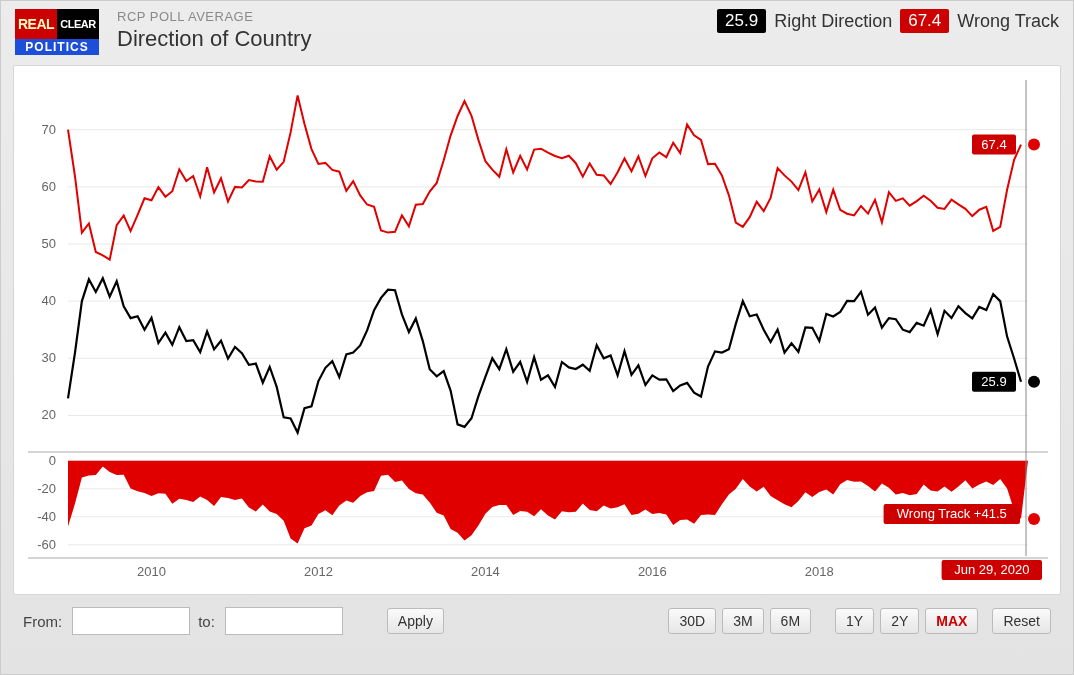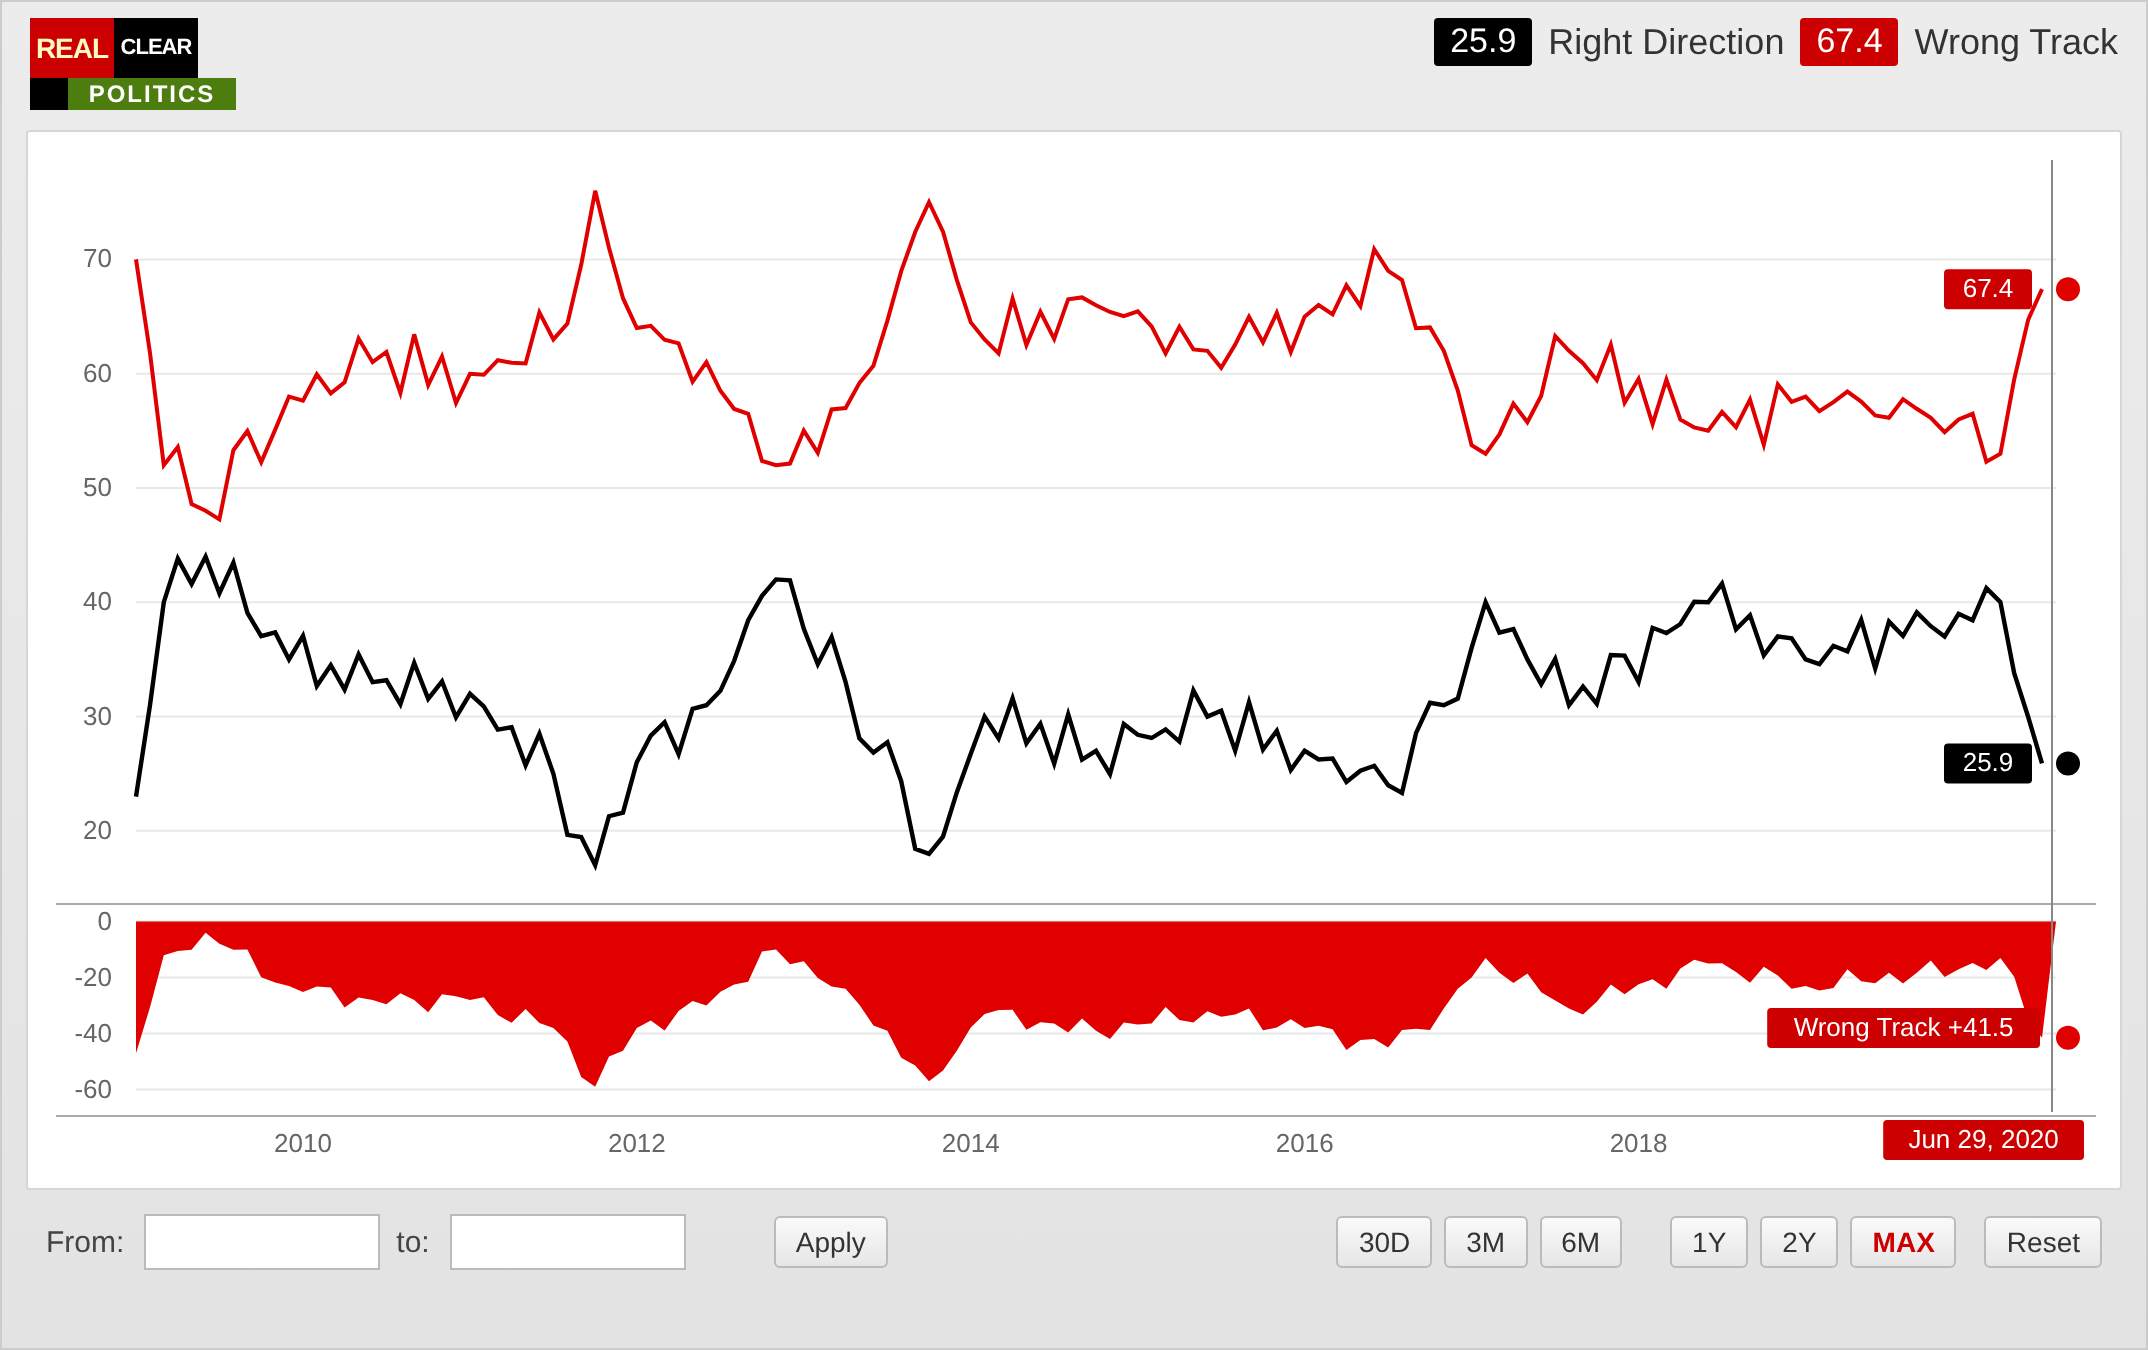--- a/index.html
+++ b/index.html
@@ -47,6 +47,10 @@
       <div class="r">REAL</div>
       <div class="c">CLEAR</div>
       <div class="p">POLITICS</div>
+    </div>
+    <div class="titles">
+      <div class="subtitle">RCP POLL AVERAGE</div>
+      <div class="title">Direction of Country</div>
     </div>
     <div class="legend">
       <span class="pill black">25.9</span>

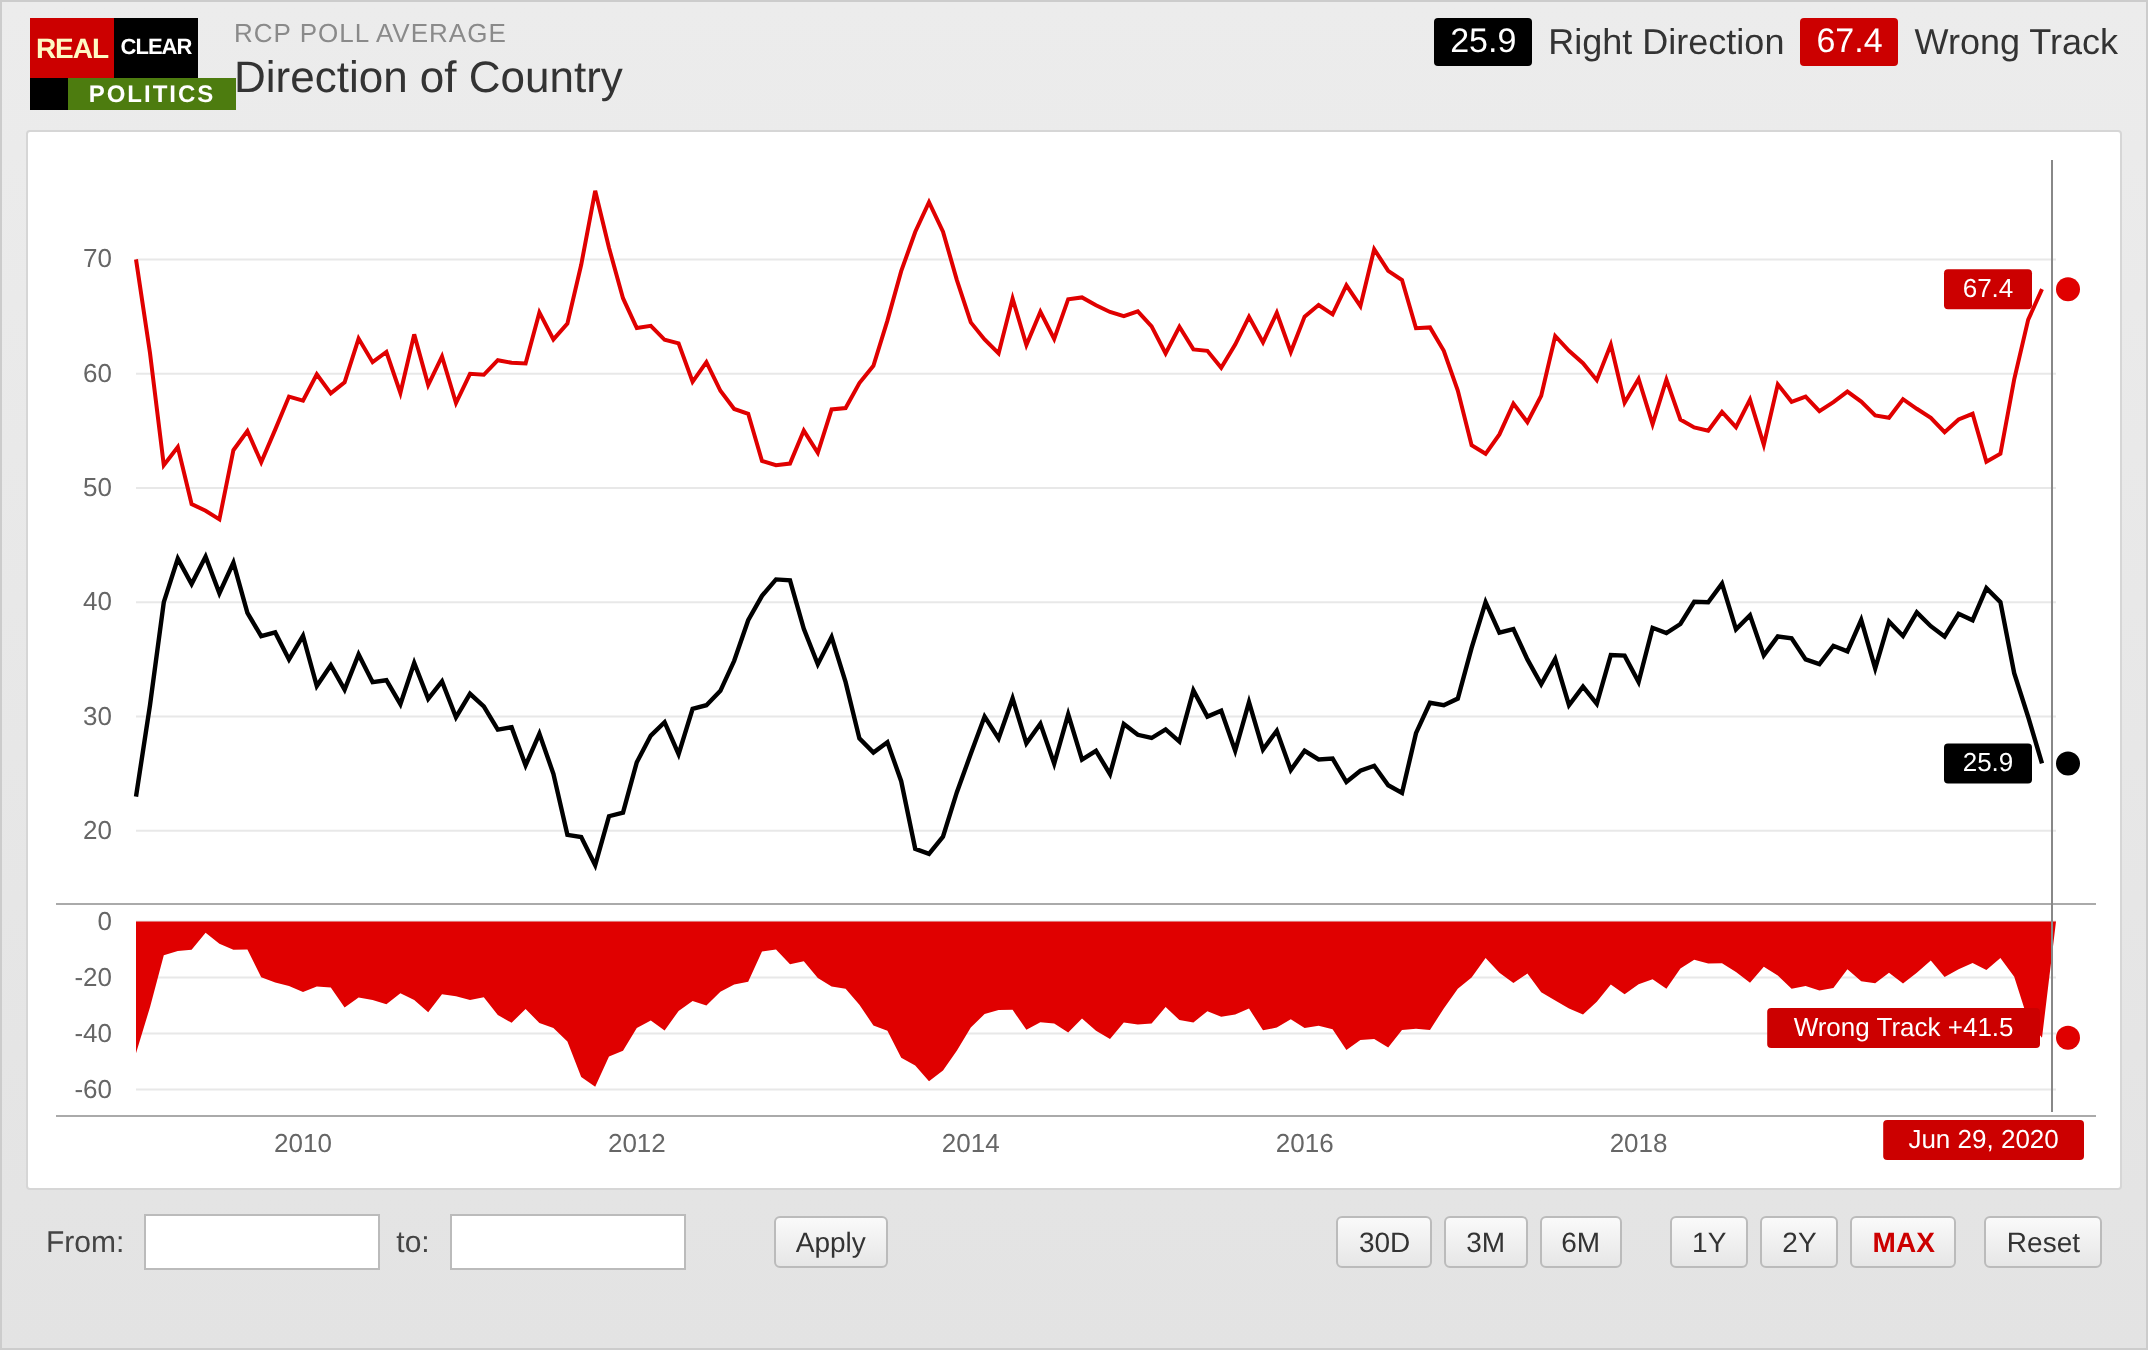--- a/index.html
+++ b/index.html
@@ -9,7 +9,7 @@
   .logo { width:84px; height:46px; background:#000; color:#fff; font-weight:bold; font-size:15px; line-height:15px; padding:0; position:relative; }
   .logo .r { position:absolute; background:#cc0000; color:#fef9c3; left:0; top:0; width:42px; height:30px; display:flex; align-items:center; justify-content:center; font-size:14px; letter-spacing:-0.5px; }
   .logo .c { position:absolute; color:#fff; left:42px; top:0; width:42px; height:30px; display:flex; align-items:center; justify-content:center; font-size:11px; letter-spacing:-0.5px;}
-  .logo .p { position:absolute; left:0; top:30px; width:84px; height:16px; color:#fff; background:#4d7c0f; display:flex; align-items:center; justify-content:center; font-size:12px; letter-spacing:1px;margin-left:19px;}
+  .logo .p { position:absolute; left:0; top:30px; width:84px; height:16px; color:#fff; background:#1d4ed8; display:flex; align-items:center; justify-content:center; font-size:12px; letter-spacing:1px;}
   .titles { margin-left:18px; }
   .subtitle { color:#8a8a8a; font-size:13px; letter-spacing:0.5px; }
   .title { color:#333; font-size:22px; margin-top:2px; }

